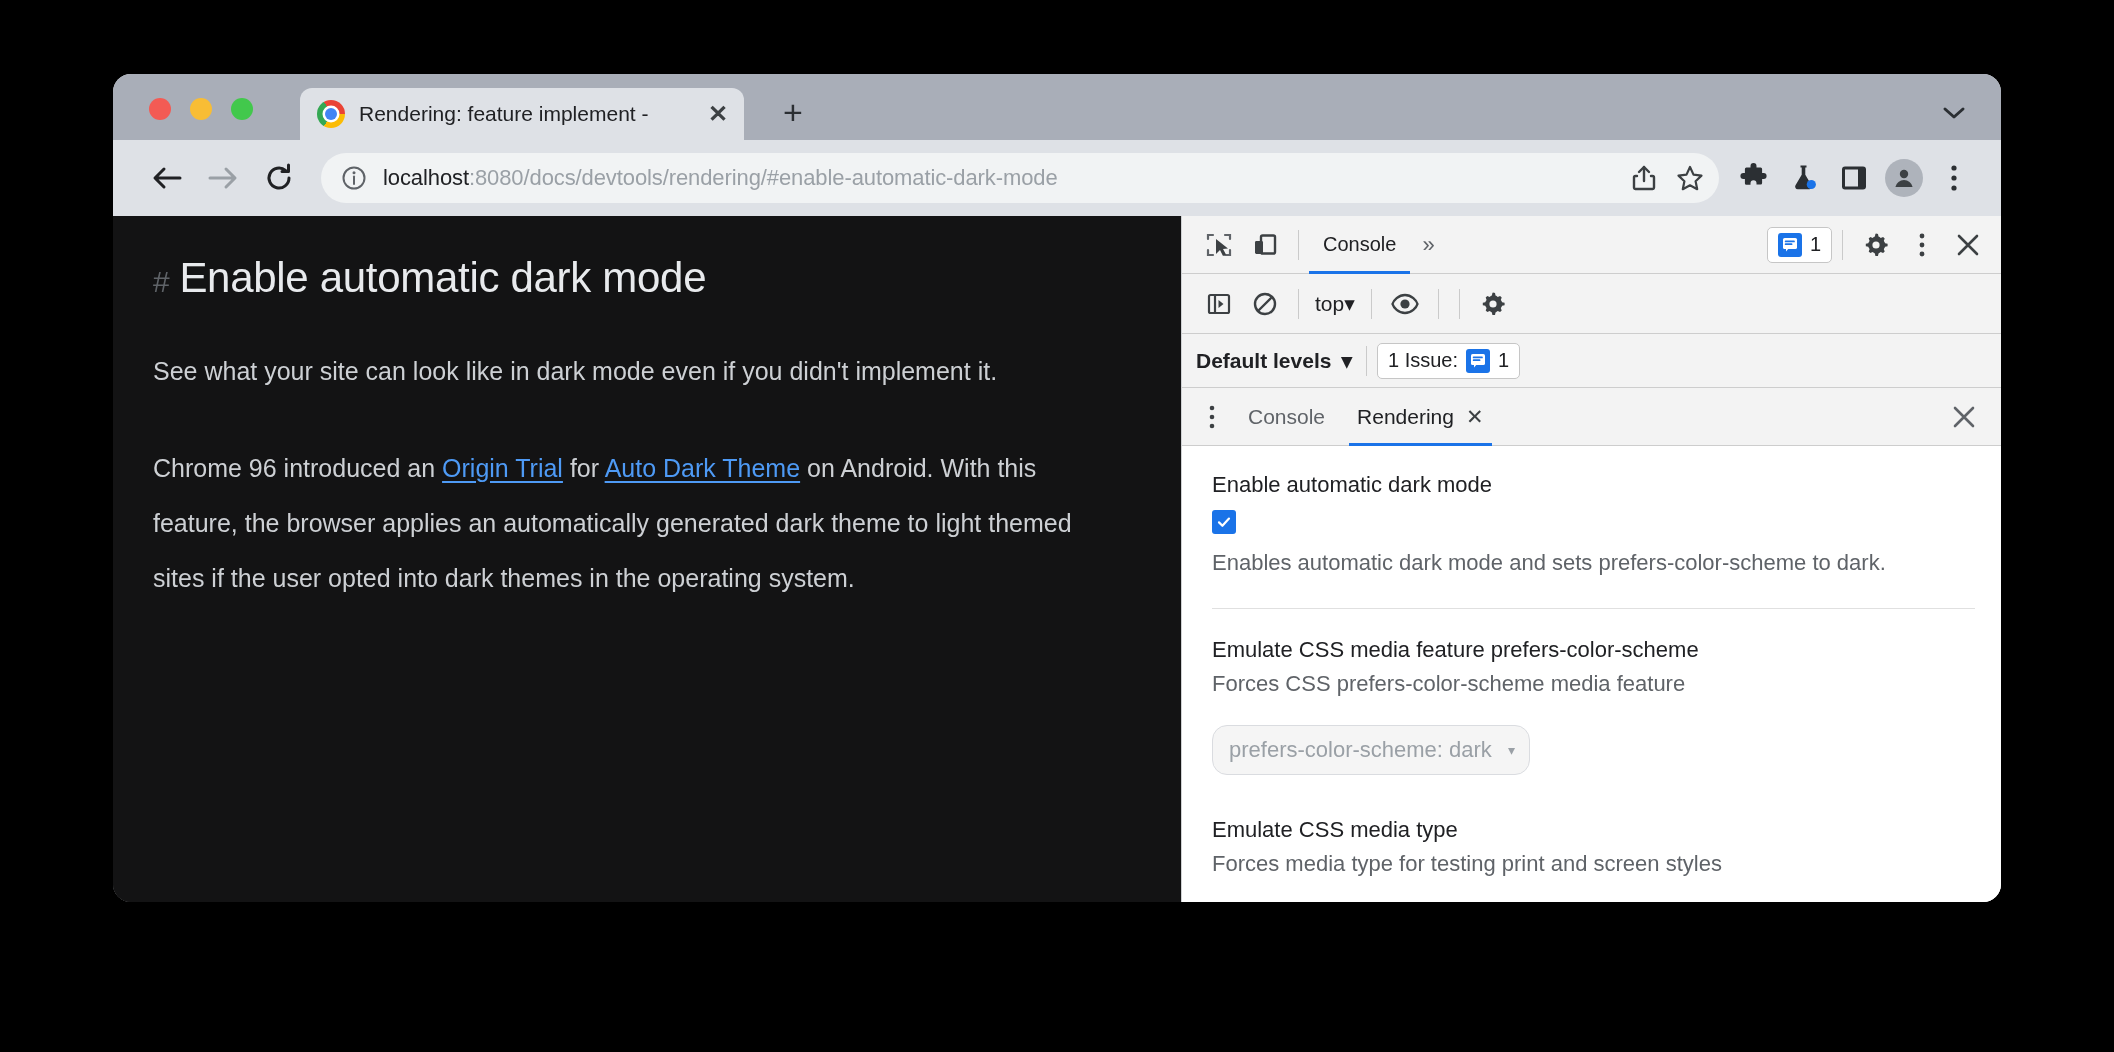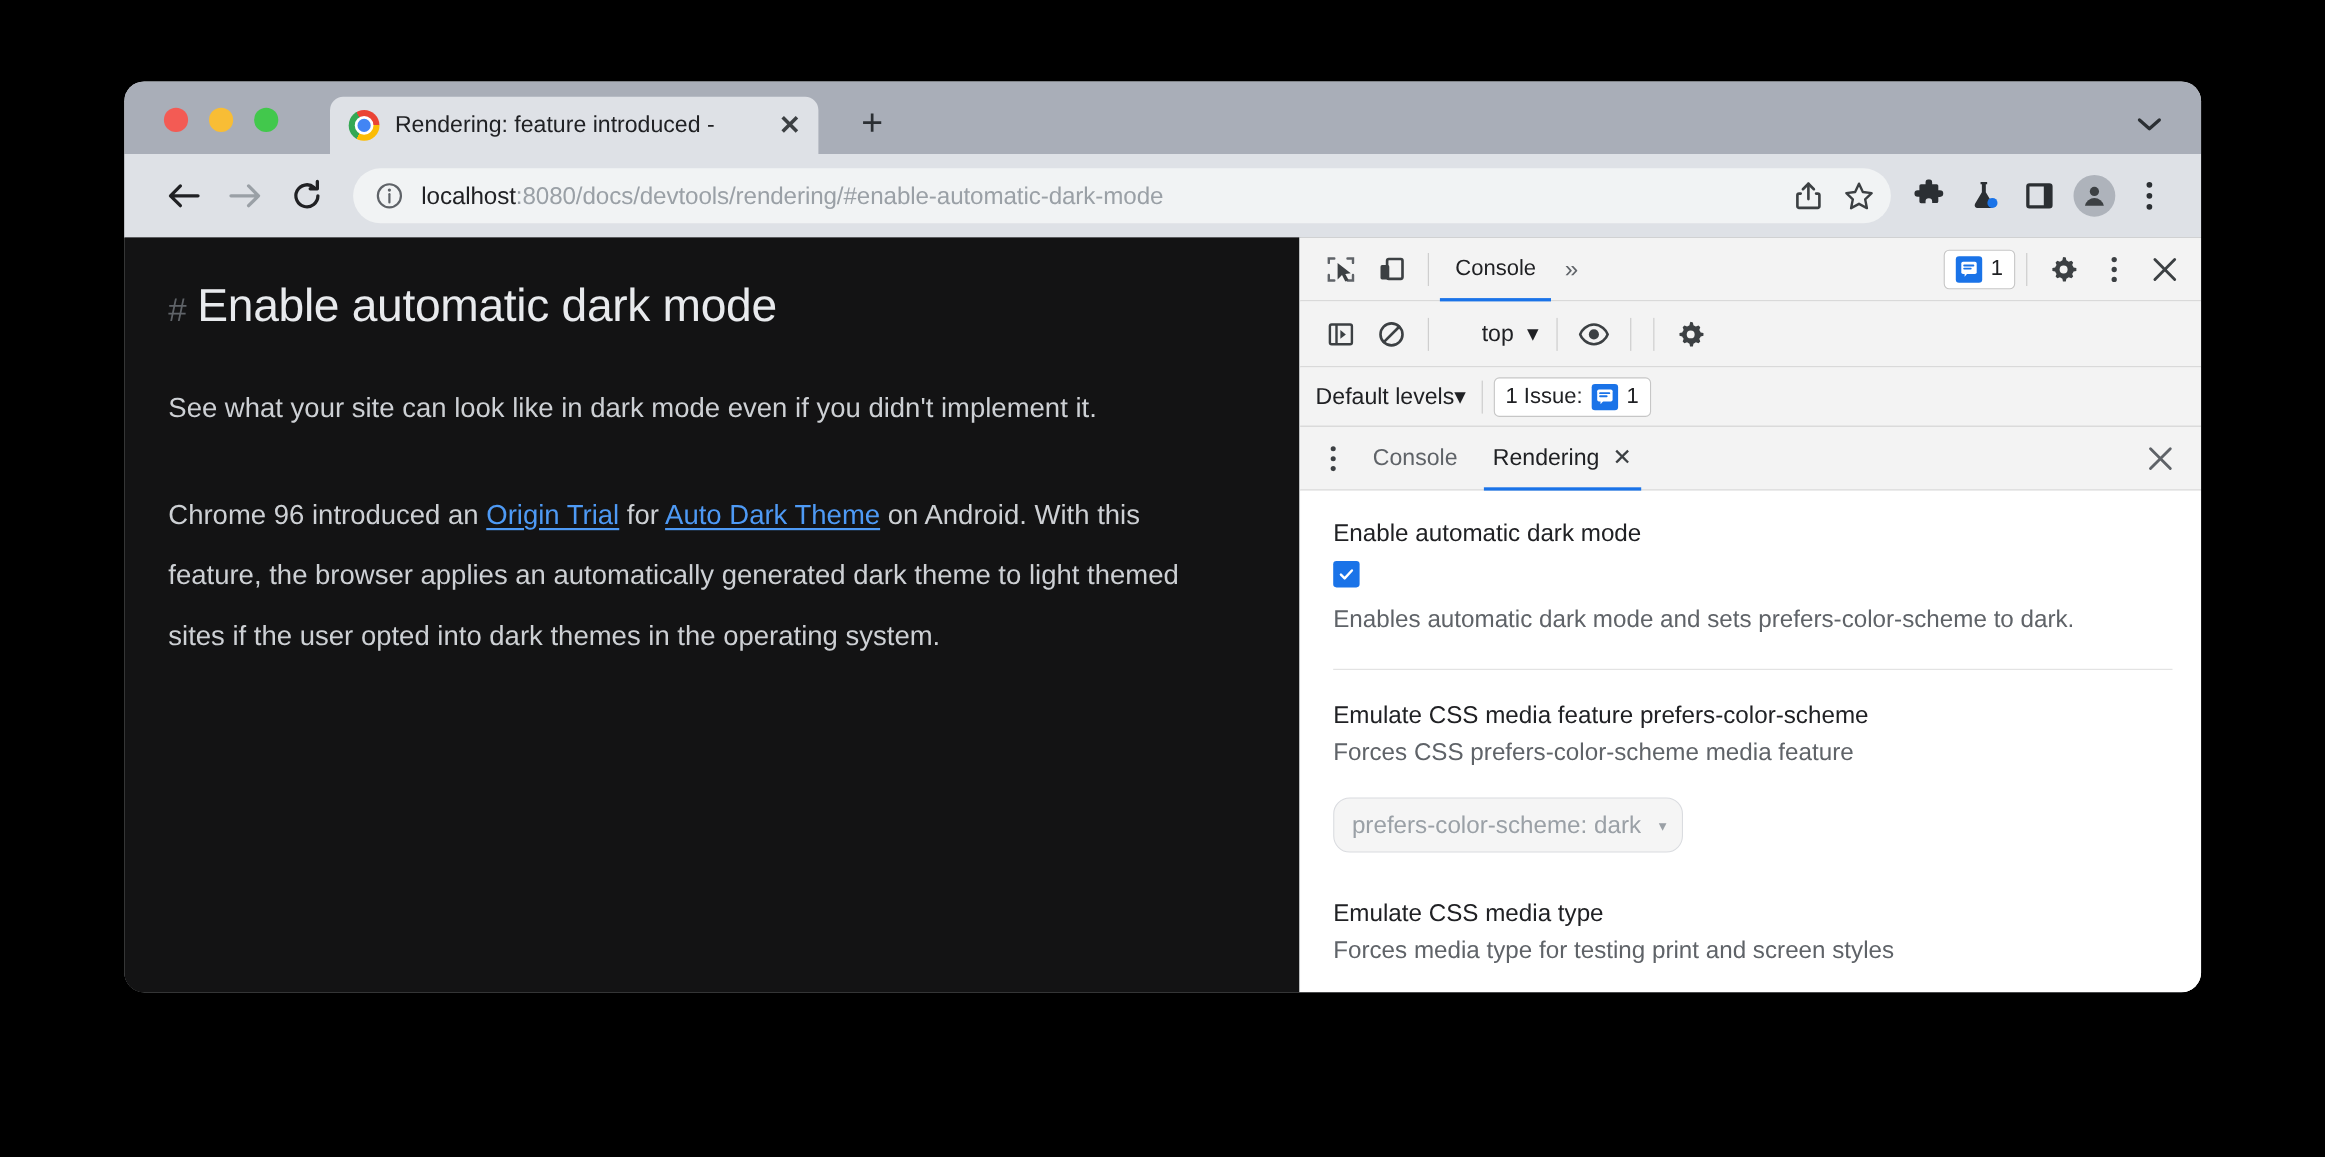--- a/index.html
+++ b/index.html
@@ -331,7 +331,7 @@
 
       <div class="tab">
         <div class="chrome-logo"></div>
-        <div class="tab-title">Rendering: feature introduced - </div>
+        <div class="tab-title">Rendering: feature implement - </div>
         <div class="tab-close">✕</div>
       </div>
 

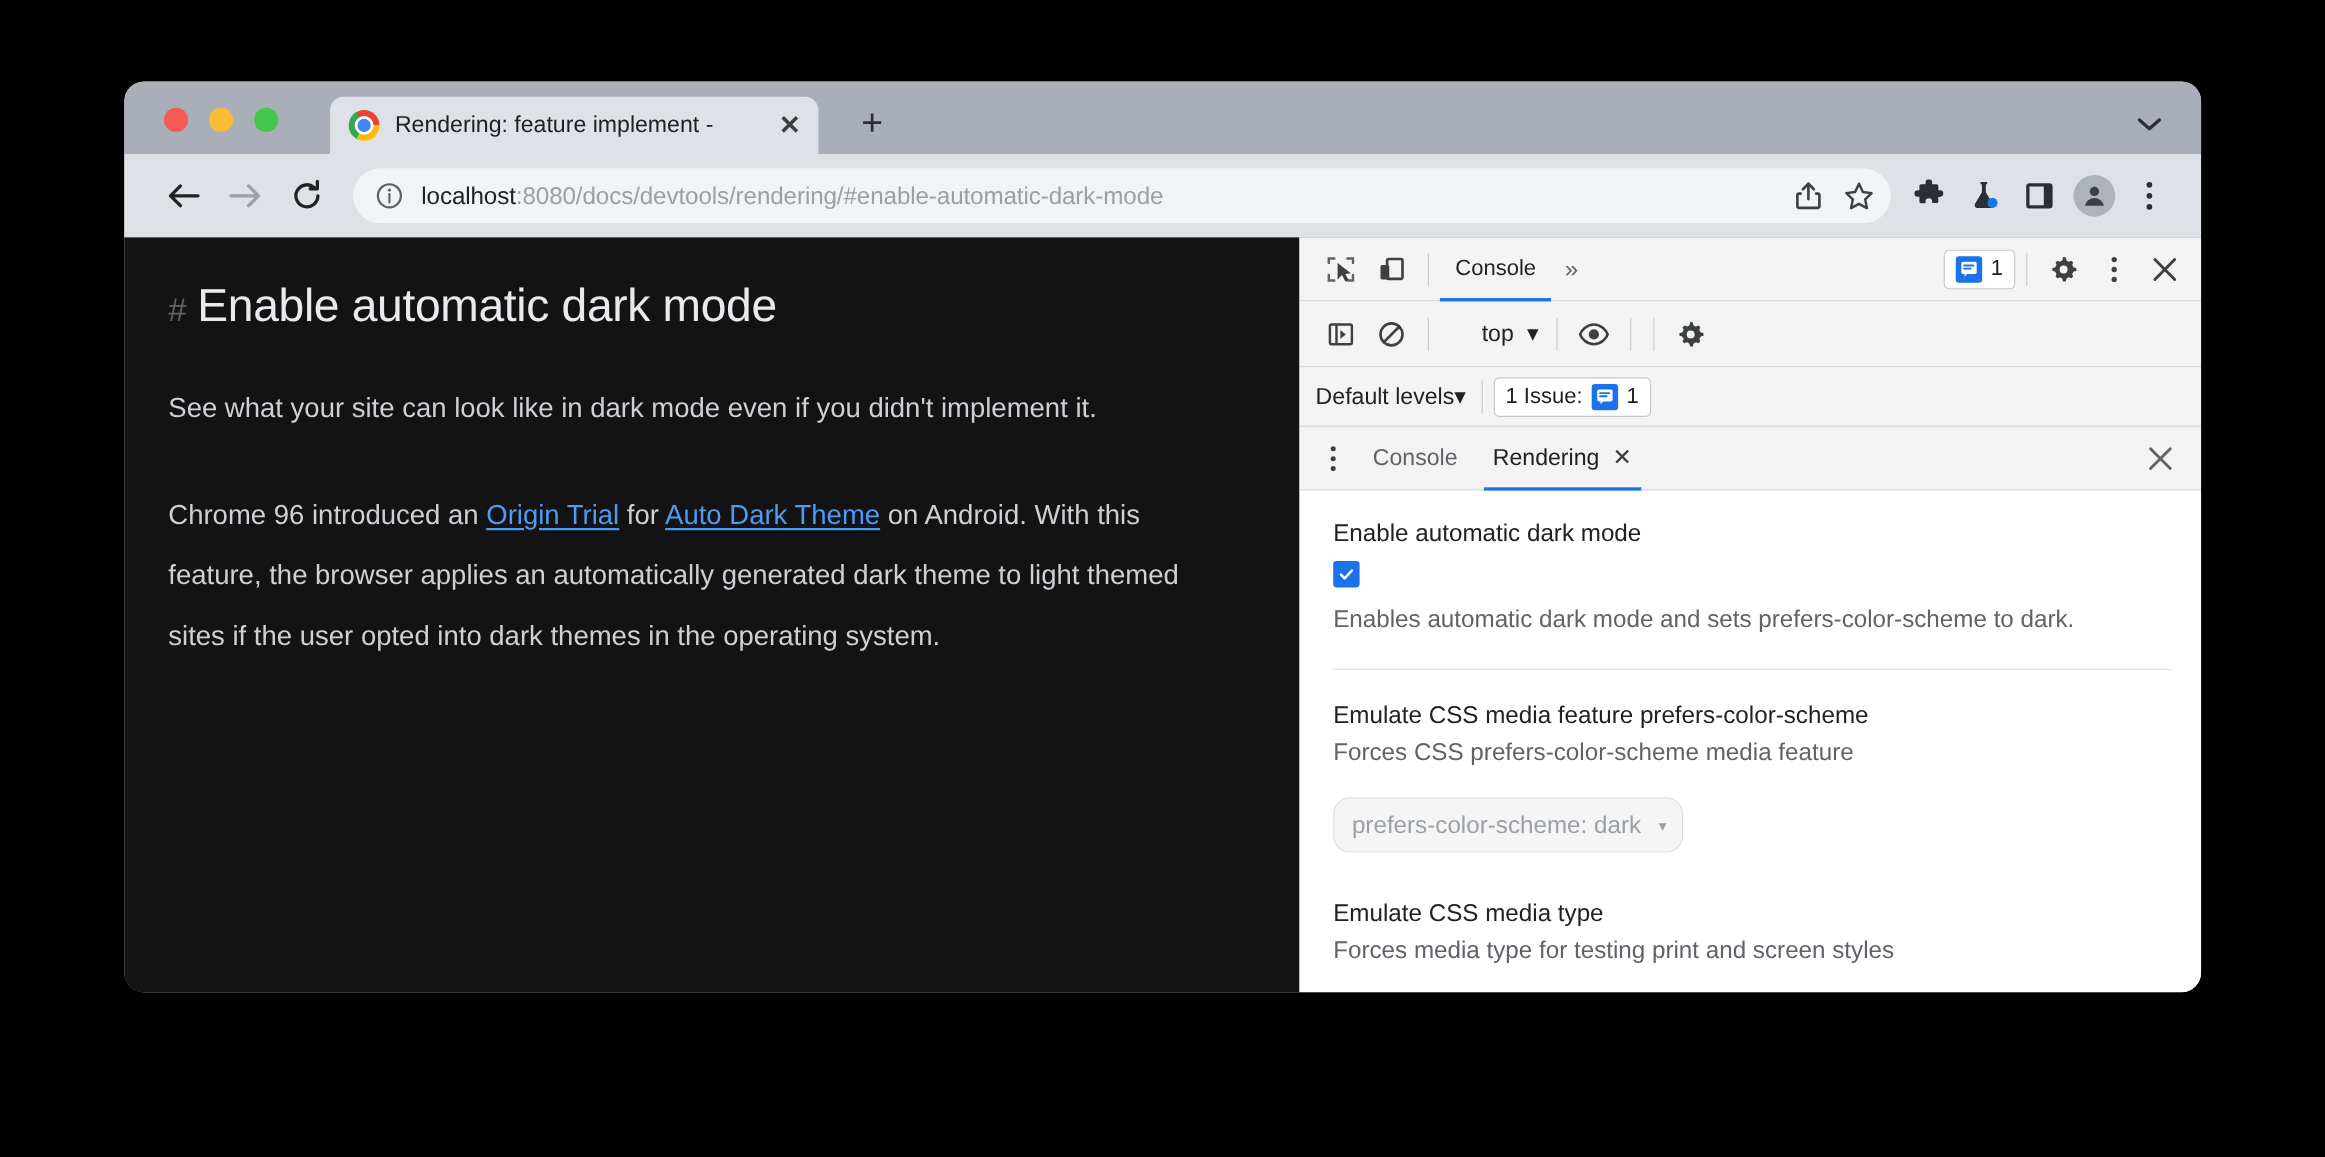--- a/index.html
+++ b/index.html
@@ -226,8 +226,8 @@
     padding: 0 12px 0 14px;
   }
   .ctx-sel {
-    display:flex; align-items:center; gap:12px;
-    font-size: 21px; color:#202124; padding: 0 6px; flex:0 0 auto;margin-left:32px;
+    display:flex; align-items:center; gap:0;
+    font-size: 21px; color:#202124; padding: 0 6px; flex:0 0 auto;
   }
   .filter-input {
     flex: 1 1 auto;

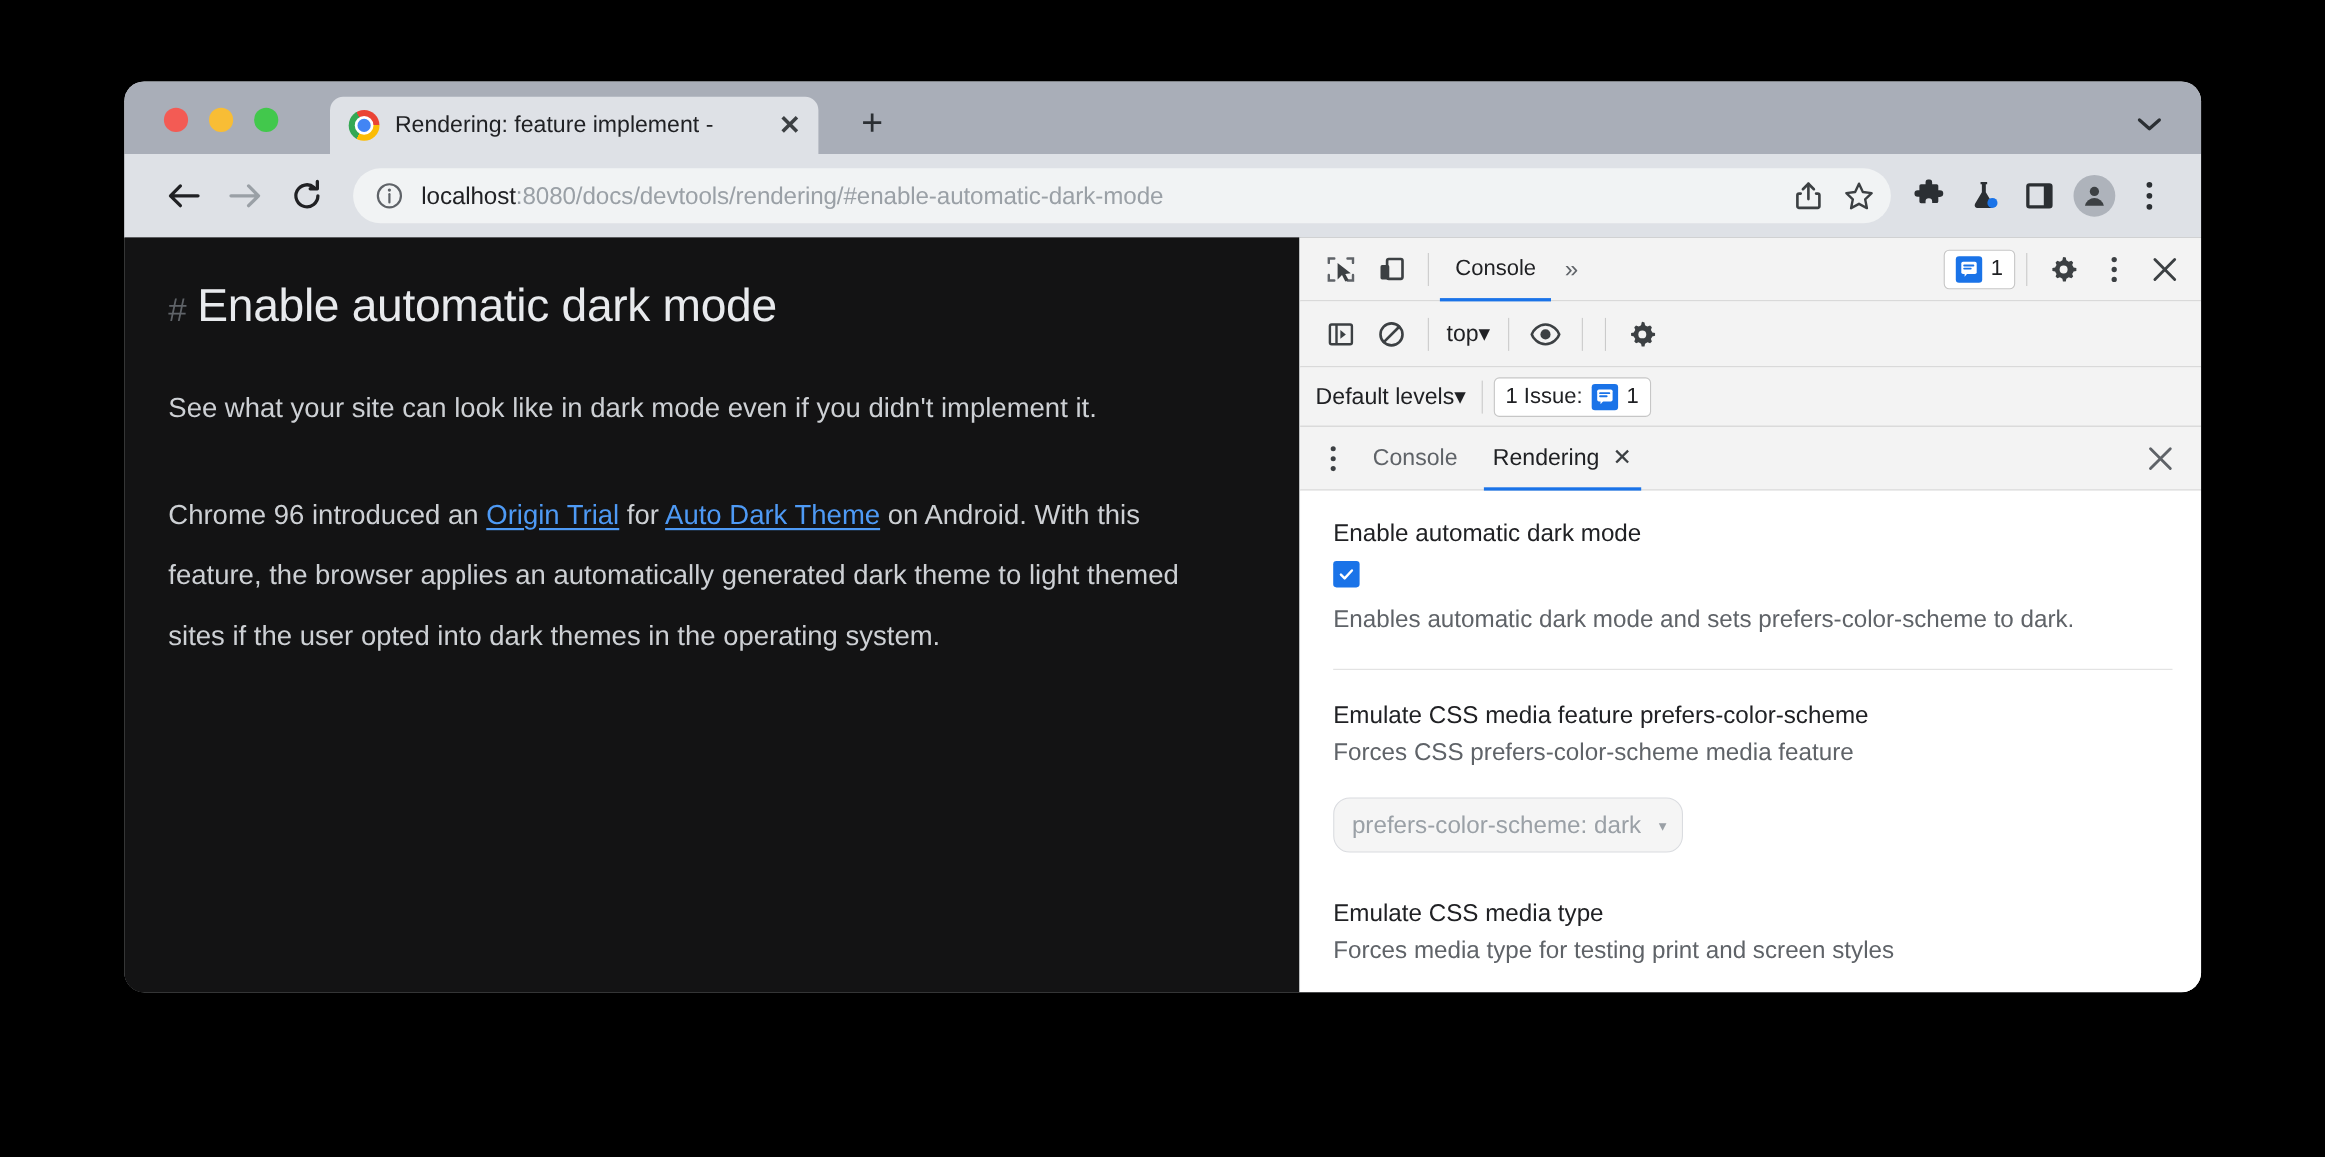--- a/index.html
+++ b/index.html
@@ -251,8 +251,8 @@
     gap: 0;
   }
   .levels-sel {
-    display:flex; align-items:center; gap:0;
-    font-size: 21px; color:#202124; padding-right: 4px; flex:0 0 auto;
+    display:flex; align-items:center; gap:10px;
+    font-size: 21px; color:#202124; padding-right: 4px; flex:0 0 auto;font-weight:bold;
   }
   .issue-badge {
     width: 24px; height: 24px;

